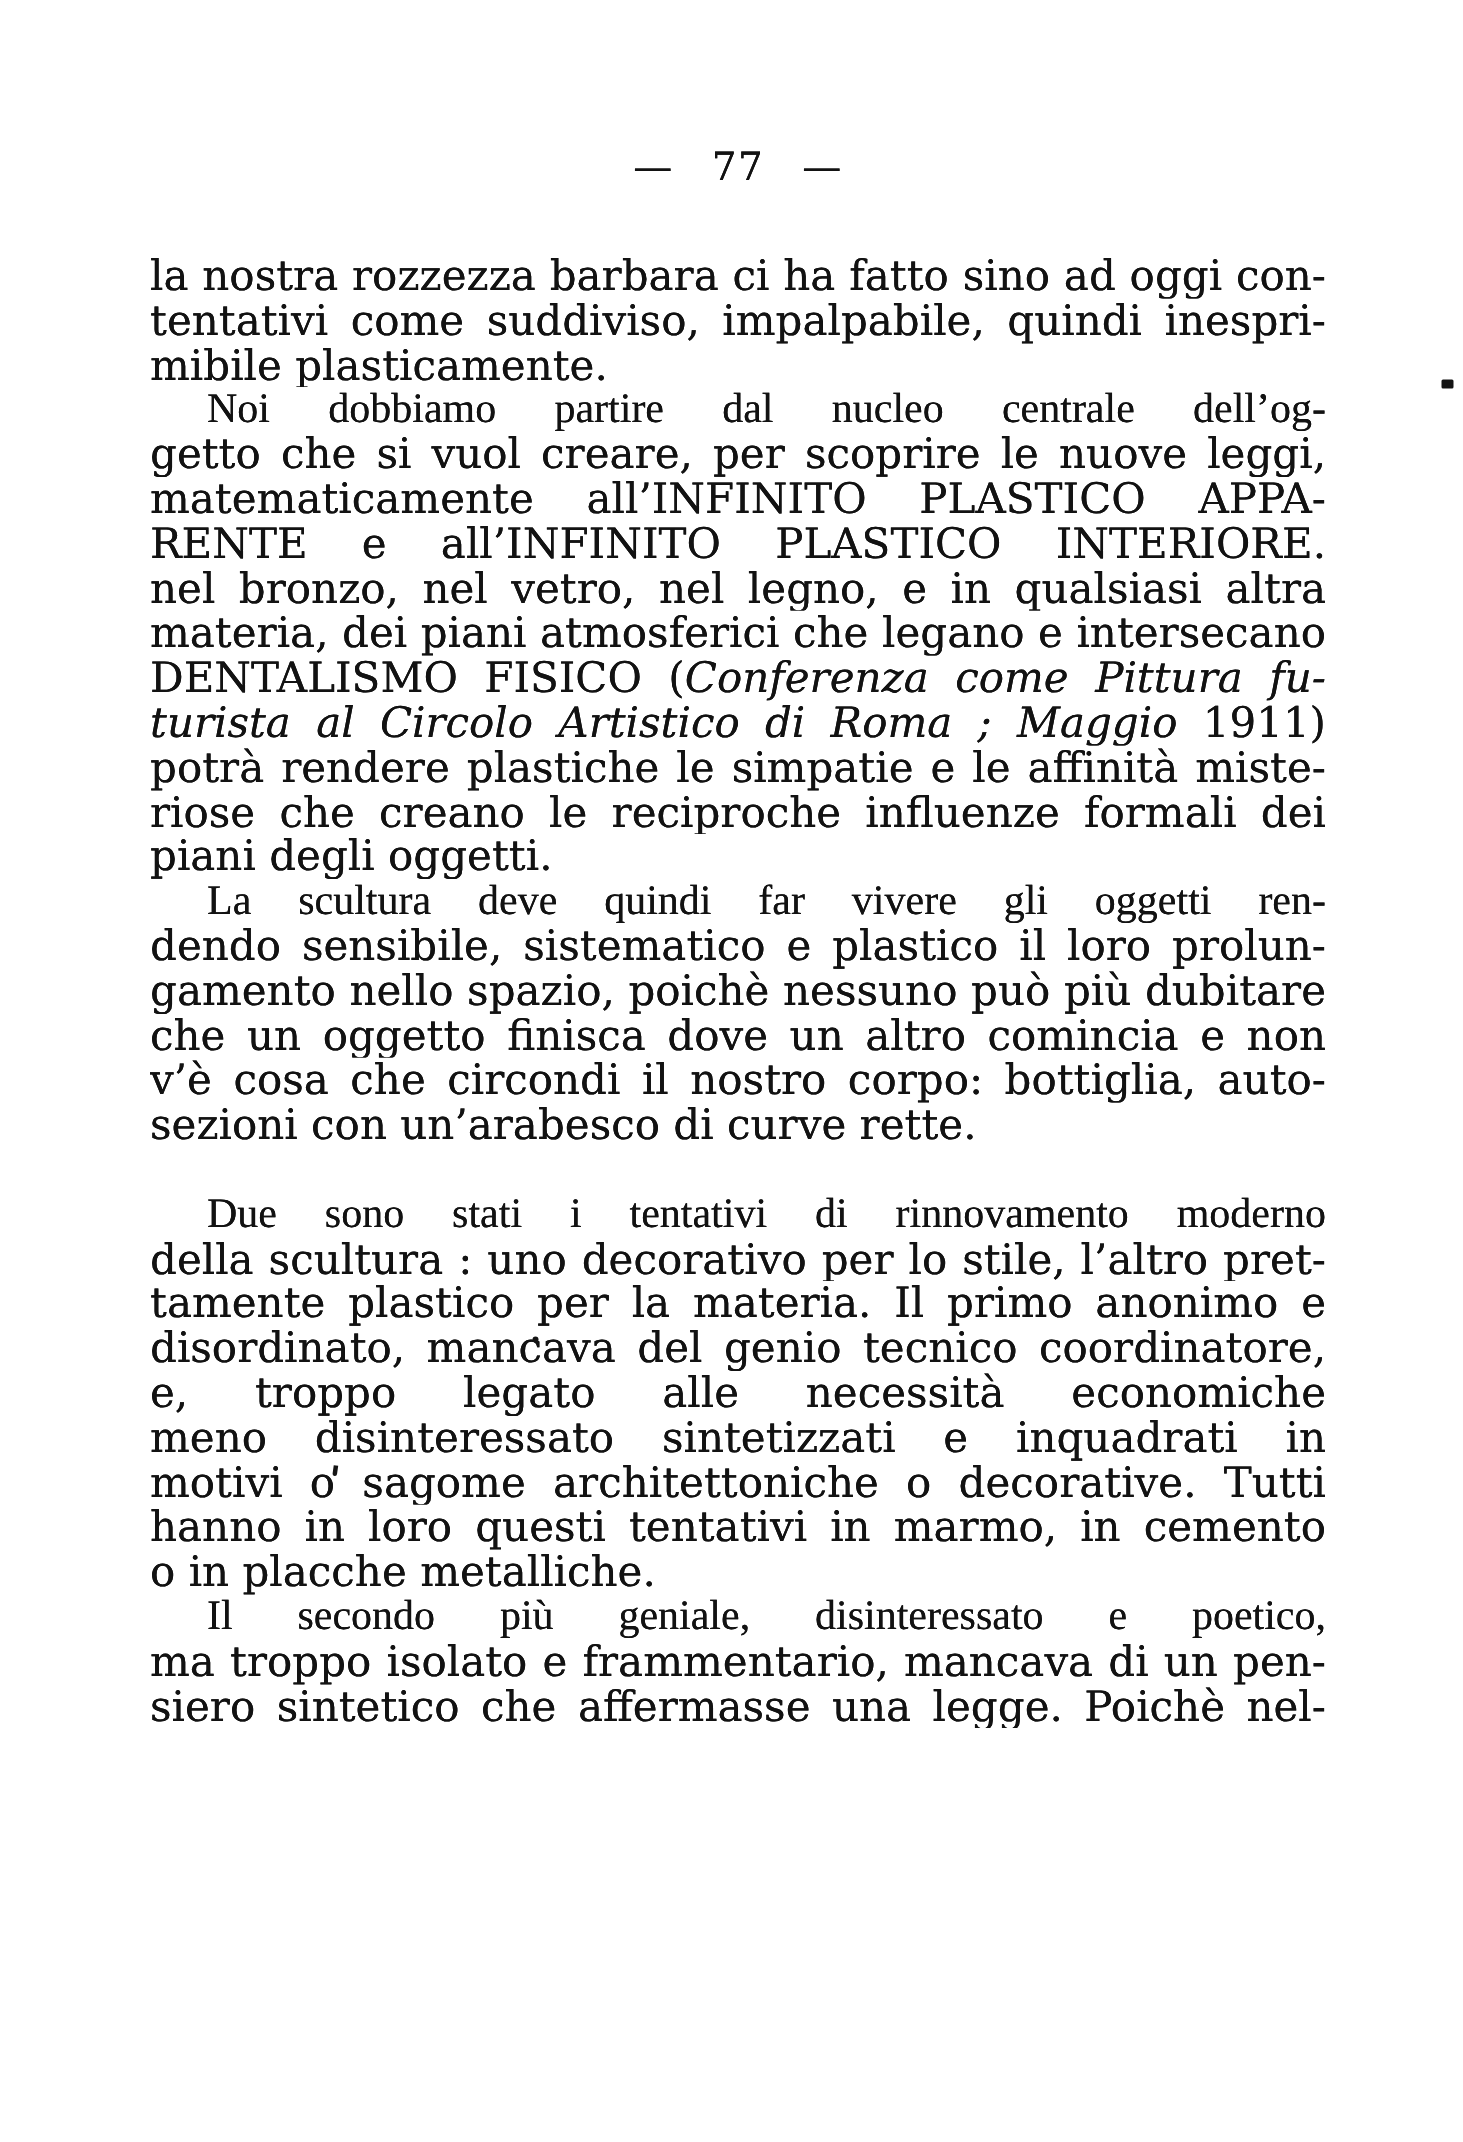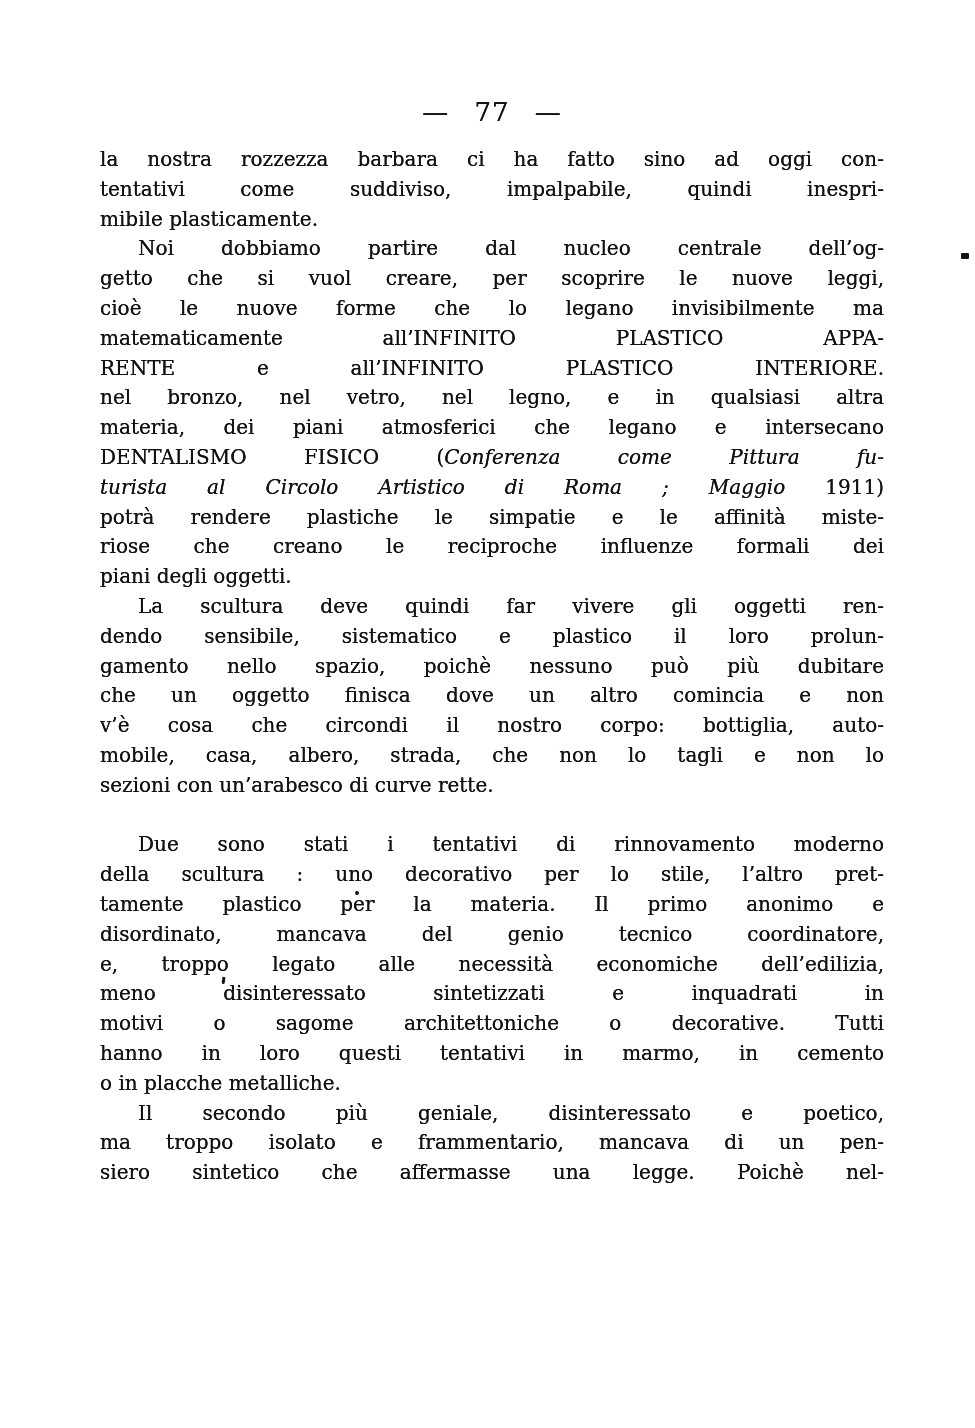--- a/index.html
+++ b/index.html
@@ -31,10 +31,10 @@
   }
   .text-block {
     position: absolute;
-    top: 104px;
+    top: 128px;
     left: 100px;
     width: 784px;
-    font-size: 20px;
+    font-size: 28px;
     text-shadow: 0 0 0.4px currentColor;
   }
   .line {

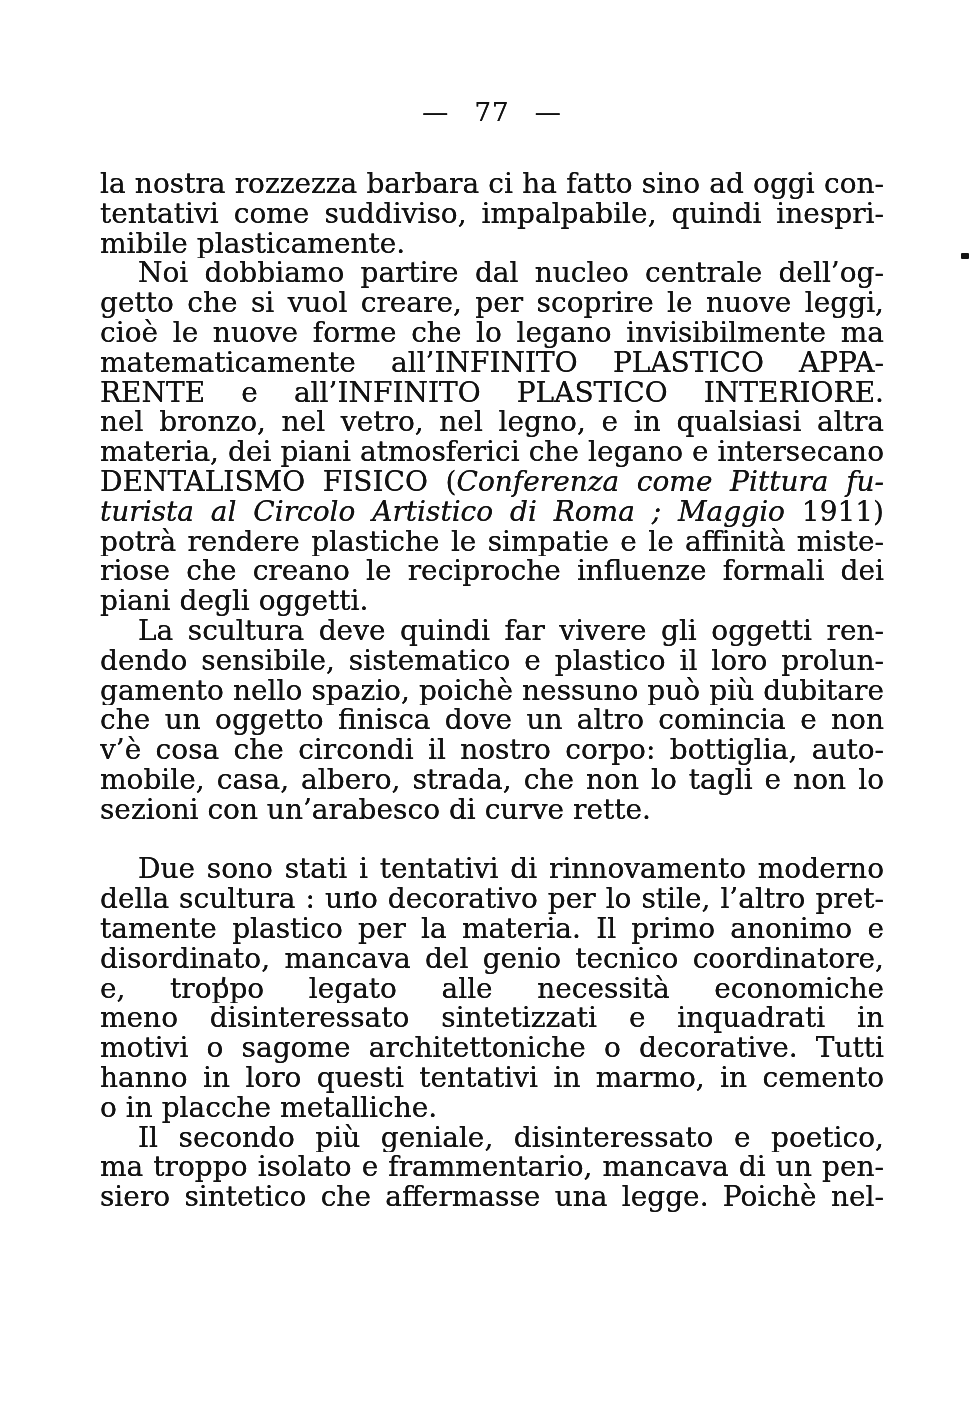--- a/index.html
+++ b/index.html
@@ -50,6 +50,7 @@
   }
   .line.indent {
     text-indent: 38px;
+    font-family: Liberation Serif, serif;
   }
   .line.blank {
     height: 29.8px;

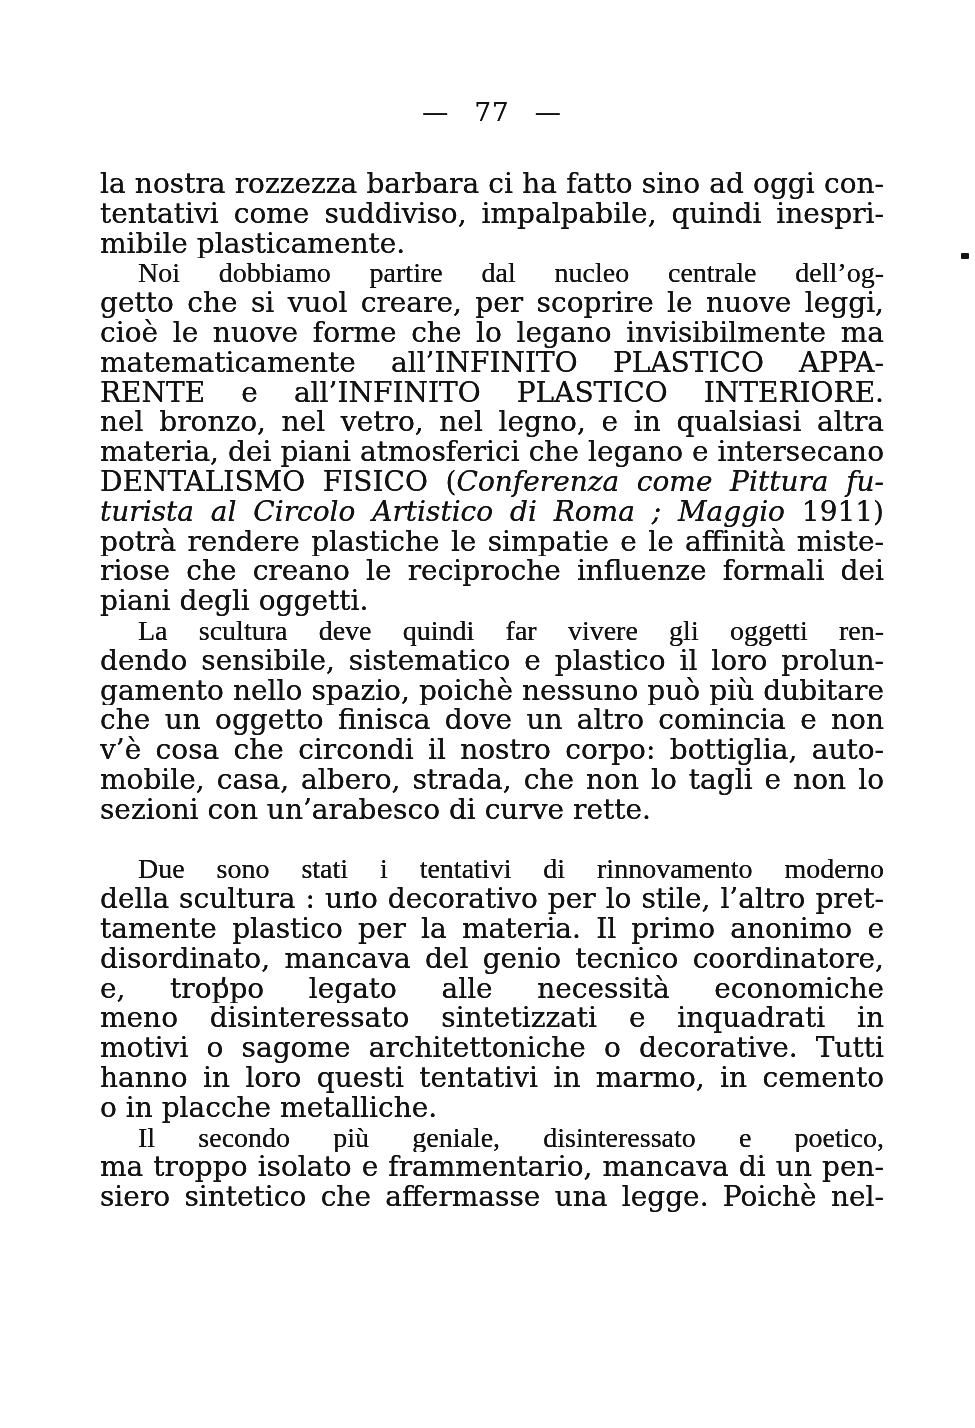--- a/index.html
+++ b/index.html
@@ -79,7 +79,6 @@
       <div class="line end"><span>mibile plasticamente.</span></div>
       <div class="line indent"><span>Noi dobbiamo partire dal nucleo centrale dell’og-</span></div>
       <div class="line"><span>getto che si vuol creare, per scoprire le nuove leggi,</span></div>
-      <div class="line"><span>cioè le nuove forme che lo legano invisibilmente ma</span></div>
       <div class="line"><span>matematicamente all’INFINITO PLASTICO APPA-</span></div>
       <div class="line"><span>RENTE e all’INFINITO PLASTICO INTERIORE.</span></div>
       <div class="line"><span>nel bronzo, nel vetro, nel legno, e in qualsiasi altra</span></div>

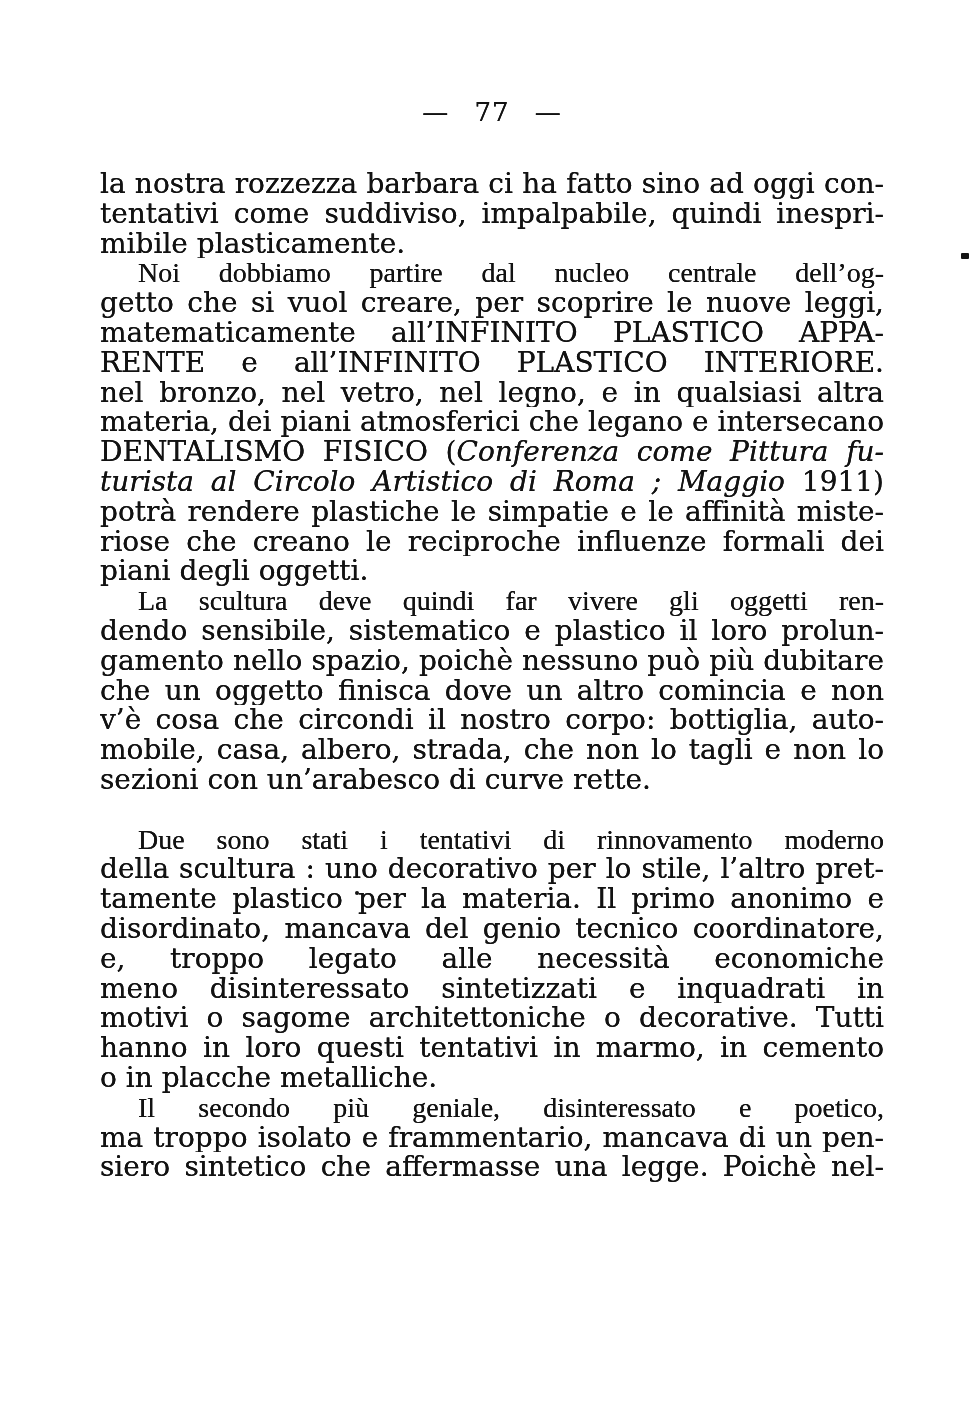--- a/index.html
+++ b/index.html
@@ -93,7 +93,6 @@
       <div class="line"><span>gamento nello spazio, poichè nessuno può più dubitare</span></div>
       <div class="line"><span>che un oggetto finisca dove un altro comincia e non</span></div>
       <div class="line"><span>v’è cosa che circondi il nostro corpo: bottiglia, auto-</span></div>
-      <div class="line"><span>mobile, casa, albero, strada, che non lo tagli e non lo</span></div>
       <div class="line end"><span>sezioni con un’arabesco di curve rette.</span></div>
       <div class="line blank"></div>
       <div class="line indent"><span>Due sono stati i tentativi di rinnovamento moderno</span></div>

